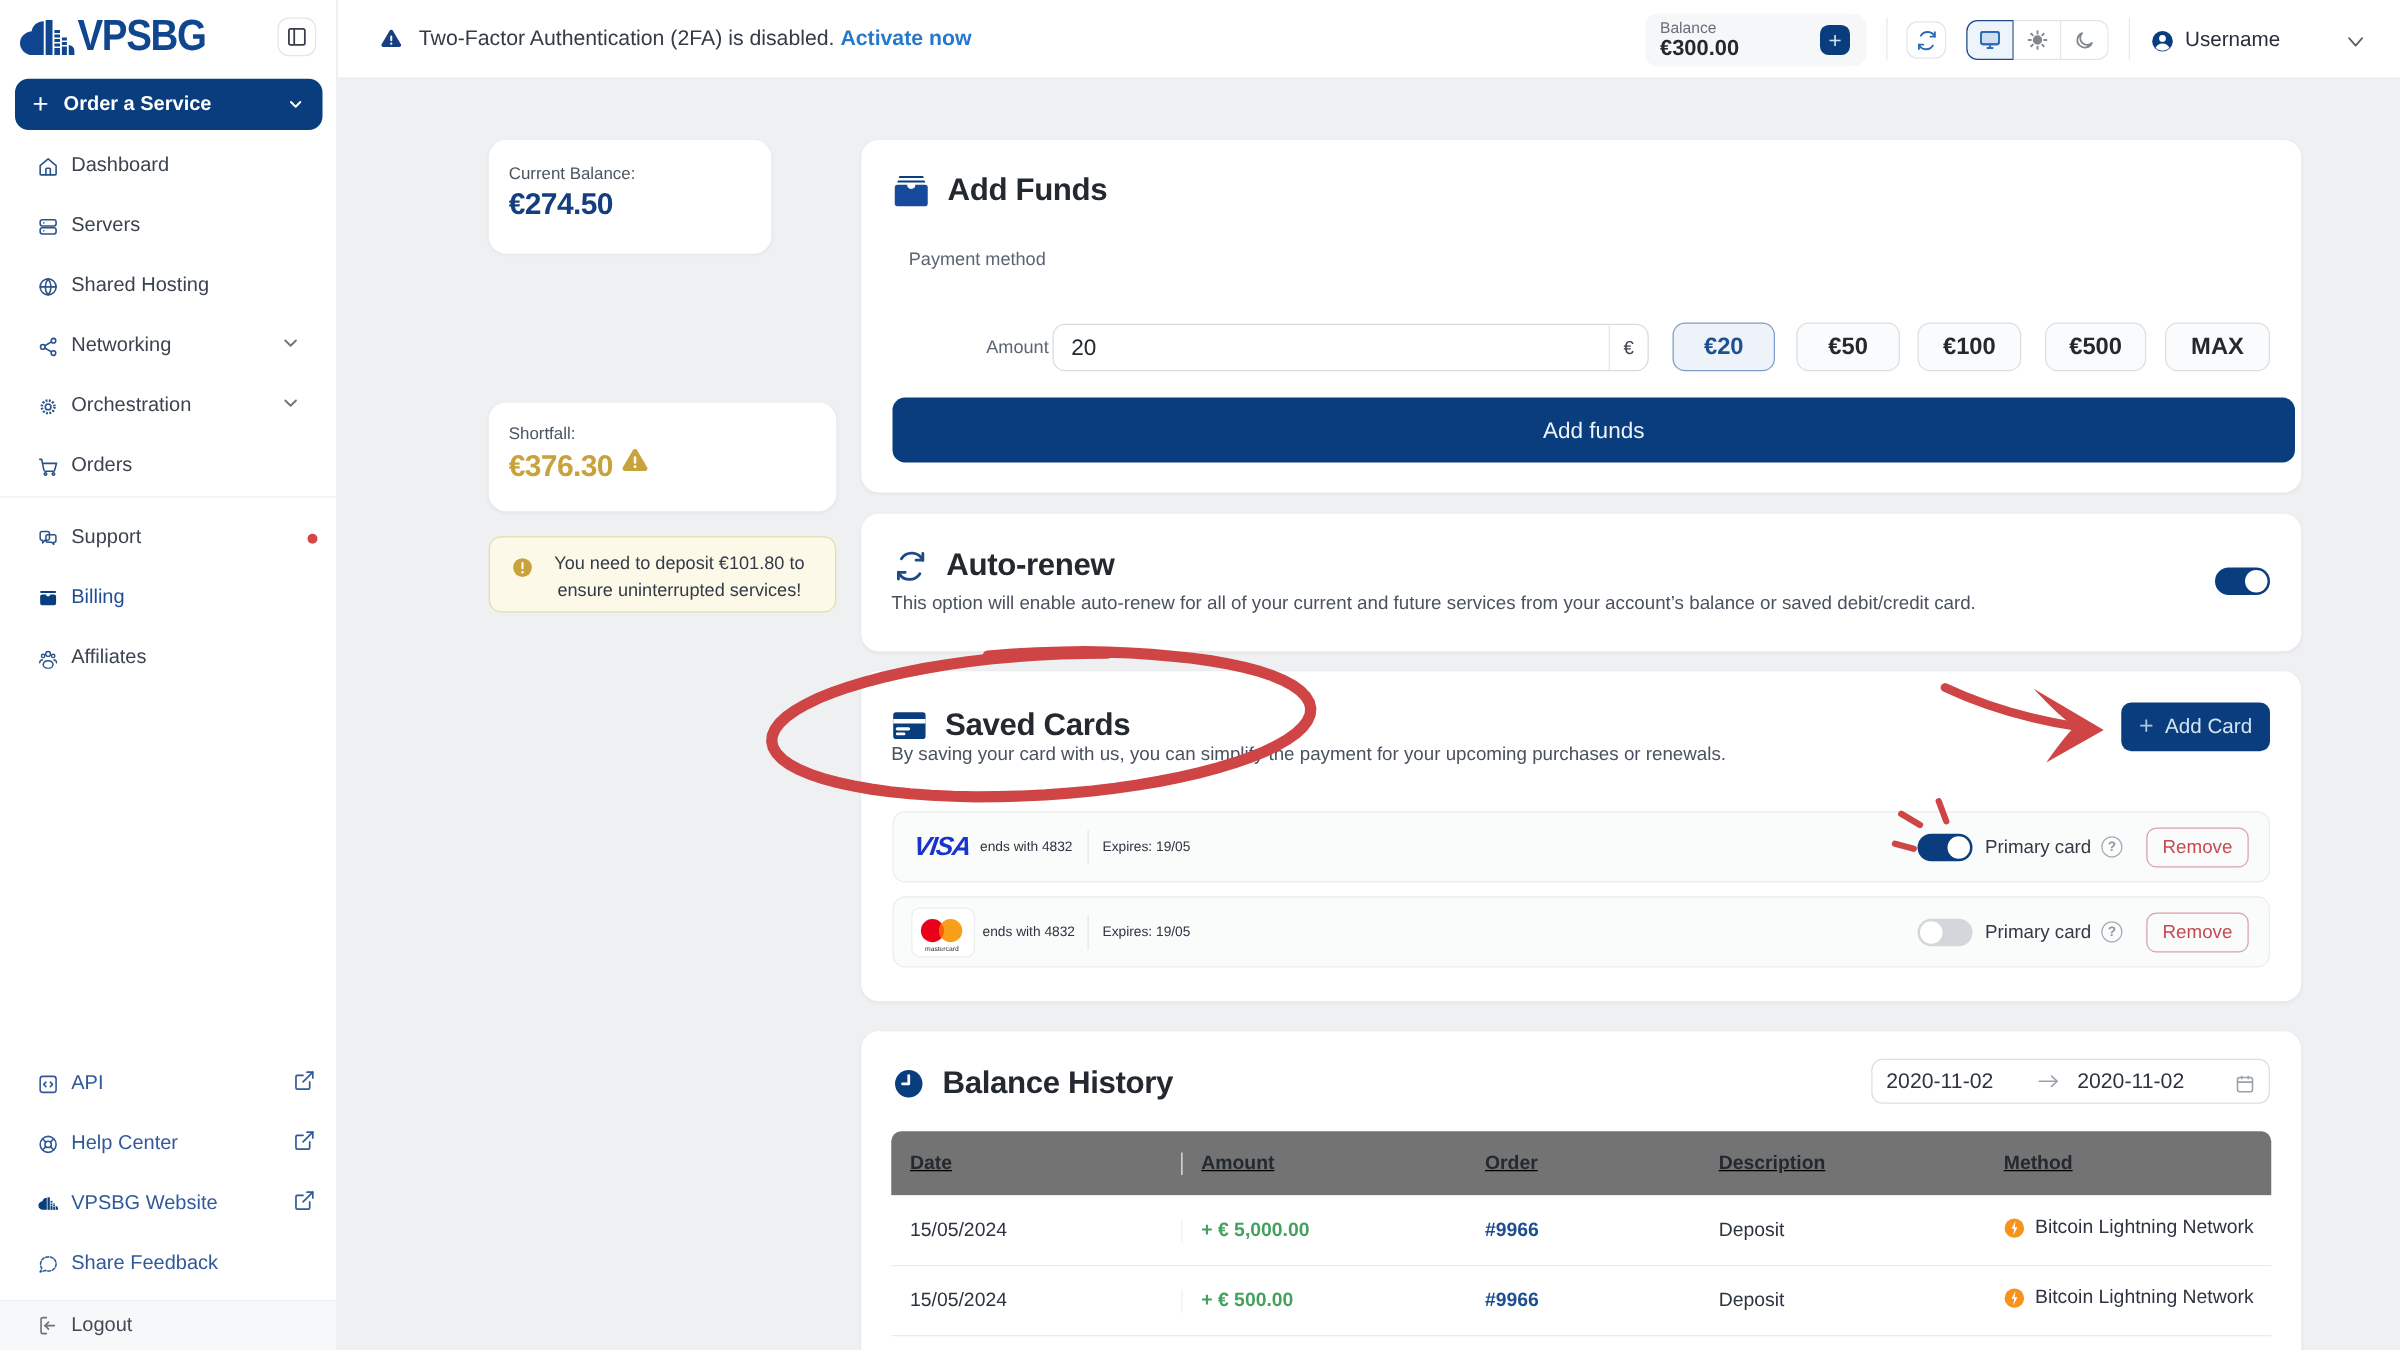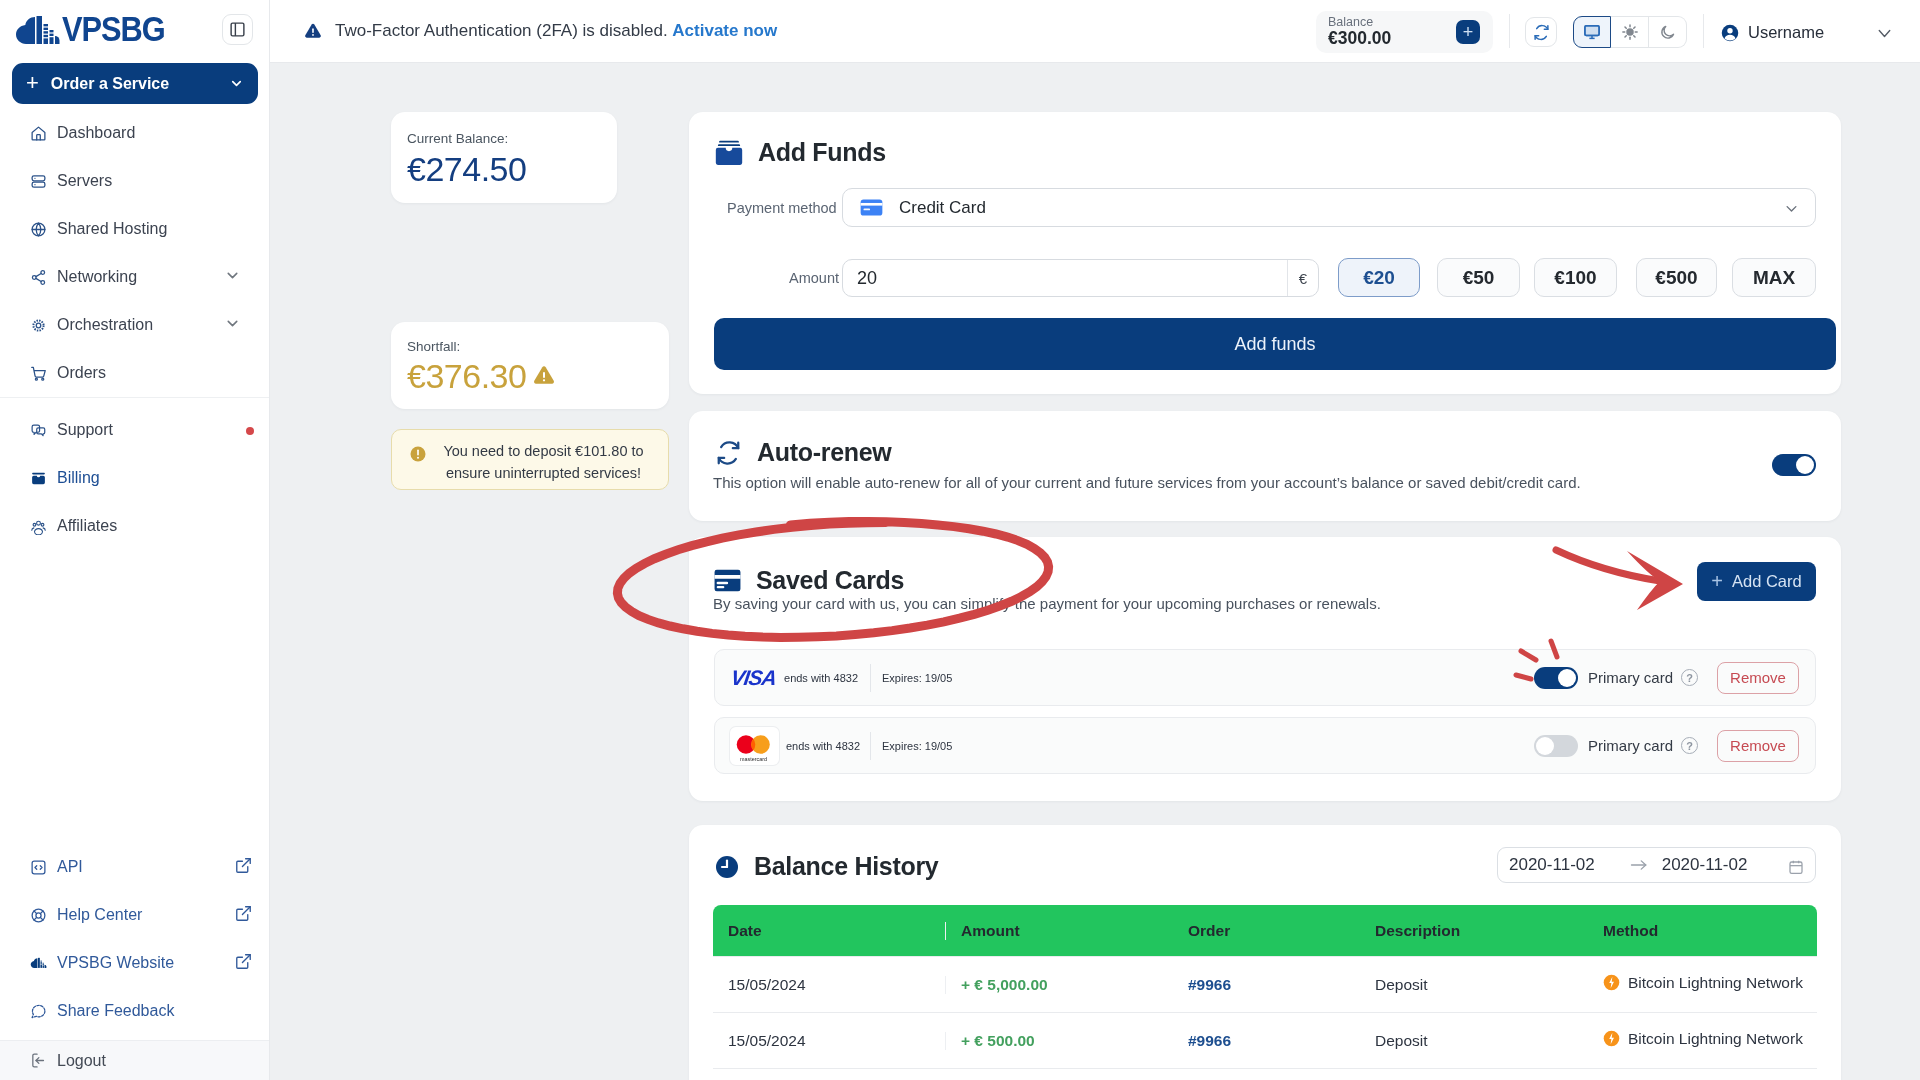--- a/index.html
+++ b/index.html
@@ -50,7 +50,7 @@
 #main { position:absolute; left:270px; top:63px; width:1650px; height:1017px; background:#eef0f2; }
 .card { position:absolute; background:#fff; border-radius:14px; box-shadow:0 1px 3px rgba(20,30,50,.05); }
 .klabel { font-size:13.5px; color:#4a5560; }
-.kval { font-size:34px; font-weight:normal; letter-spacing:-0.5px; }
+.kval { font-size:24px; font-weight:bold; letter-spacing:-0.5px; }
 
 #c1 { left:121px; top:49px; width:226px; height:91px; padding:19px 0 0 16px; }
 #c2 { left:121px; top:155px; width:278px; height:90px; padding:18px 0 0 16px; }

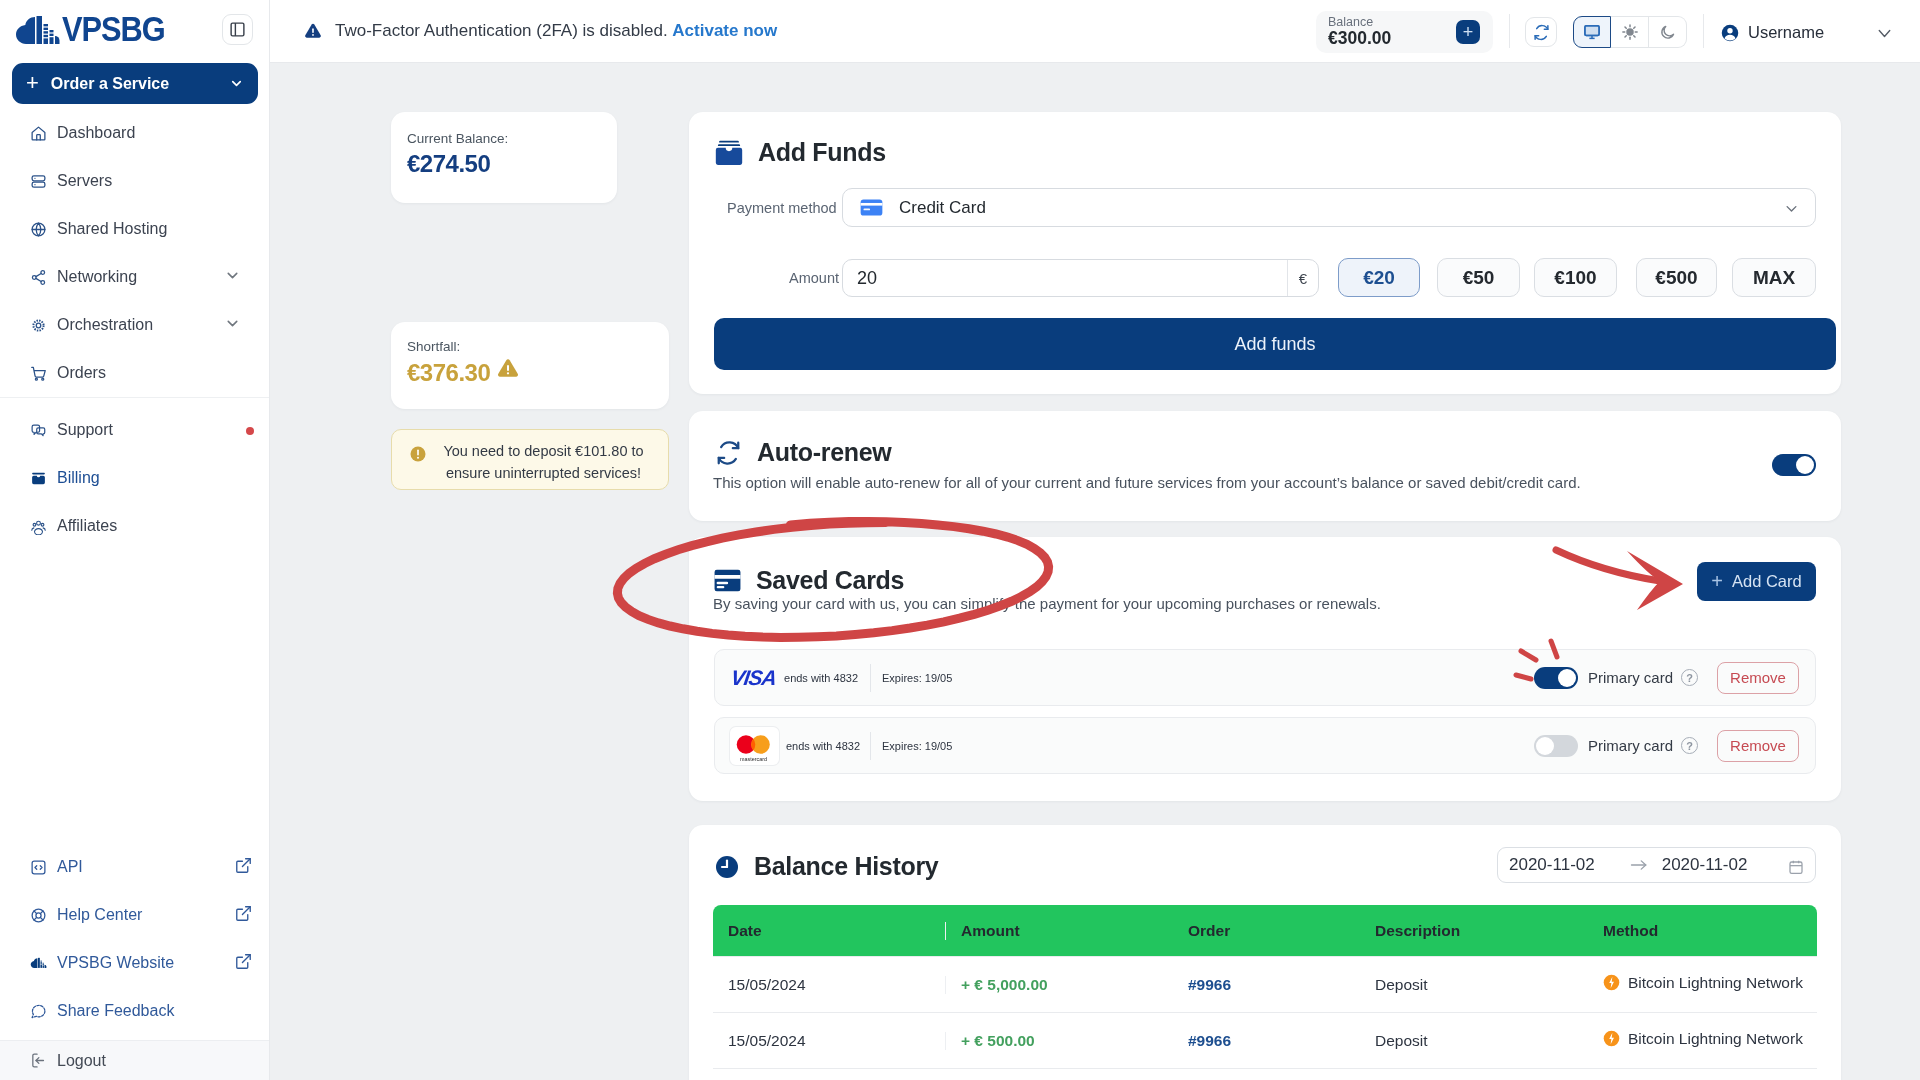--- a/index.html
+++ b/index.html
@@ -337,17 +337,6 @@
     <div class="formrow" style="left:24px; top:76px; height:39px;">
       <span class="flabel">Payment method</span>
     </div>
-    <div class="select" style="position:absolute; left:153px; top:76px; width:974px; height:39px;">
-      <svg style="margin-left:17px;" width="23" height="17" viewBox="0 0 24 18">
-          <rect x="0.5" y="0.5" width="23" height="17" rx="3" fill="#3c82f5"></rect>
-          <rect x="0.5" y="4.2" width="23" height="2.8" fill="#fff"></rect>
-          <rect x="3.5" y="10" width="7" height="2" rx="1" fill="#fff" opacity="0.95"></rect>
-        </svg>
-      <span style="font-size:17px; color:#23292f; margin-left:16px;">Credit Card</span>
-      <svg style="position:absolute; right:16px; top:13px;" width="15" height="13" viewBox="0 0 24 20" fill="none" stroke="#6a717b" stroke-width="2.2" stroke-linecap="round" stroke-linejoin="round">
-          <polyline points="5 7 12 14 19 7"></polyline>
-        </svg>
-    </div>
     <div class="formrow" style="left:24px; top:147px; width:112px; height:38px; justify-content:flex-end;">
       <span class="flabel">Amount</span>
     </div>

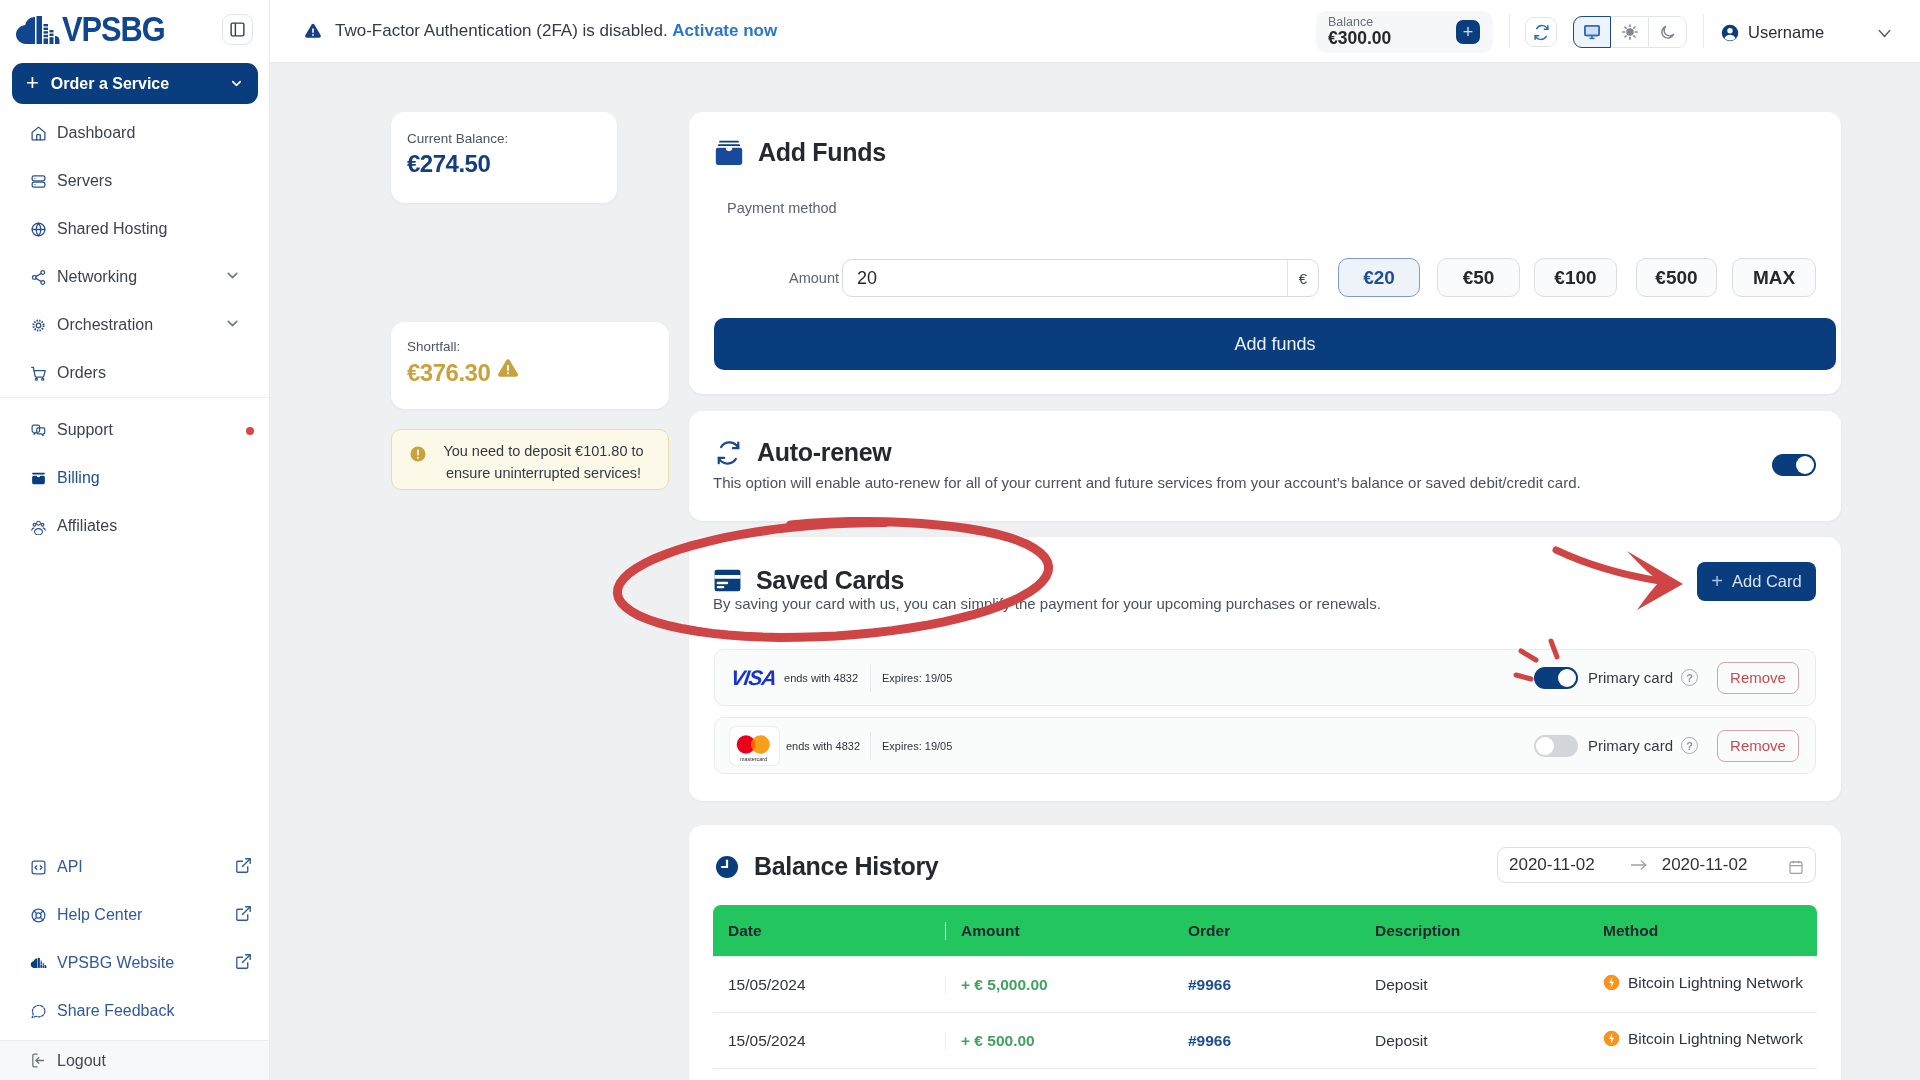--- a/index.html
+++ b/index.html
@@ -84,7 +84,7 @@
 .removebtn { width:82px; height:32px; border:1px solid #dca1a6; border-radius:8px; color:#c64a52; font-size:15px; display:flex; align-items:center; justify-content:center; background:transparent; }
 
 #bh-table { position:absolute; left:24px; top:80px; width:1104px; }
-#bh-table .hrow { height:51px; background:#22c55e; border-radius:8px 8px 0 0; display:flex; align-items:center; }
+#bh-table .hrow { height:51px; background:#737373; border-radius:8px 8px 0 0; display:flex; align-items:center;text-decoration:underline; }
 #bh-table .cell { padding-left:15px; }
 #bh-table .c-date { width:232px; }
 #bh-table .c-amt { width:228px; border-left:1px solid #edeff2; }

